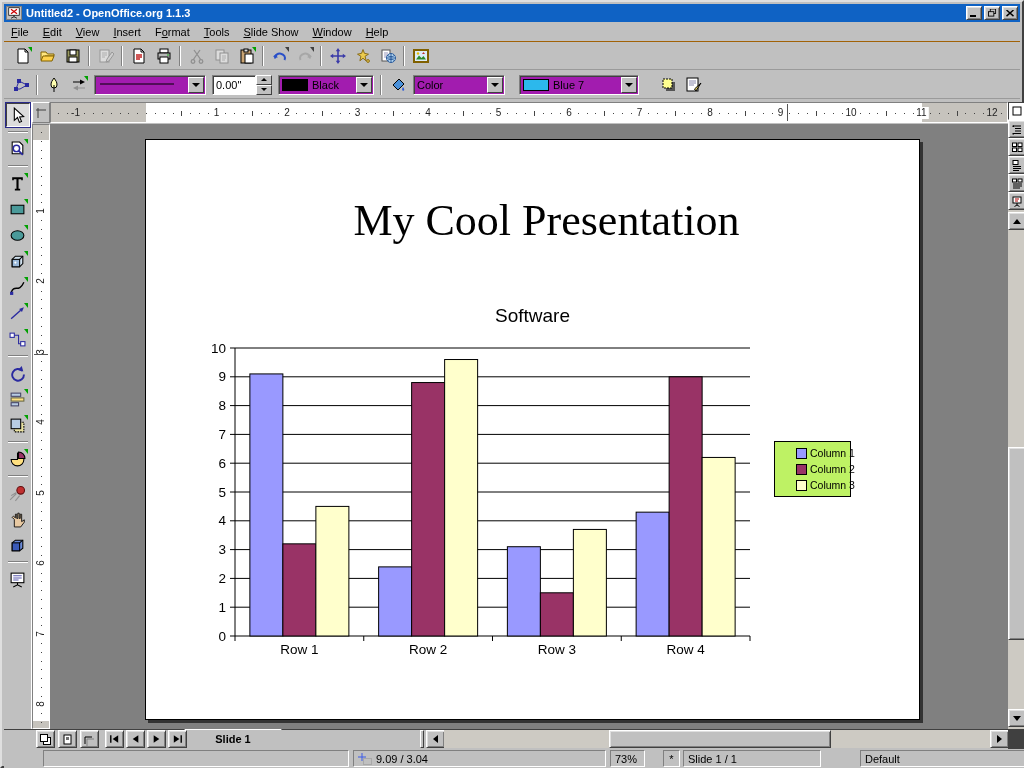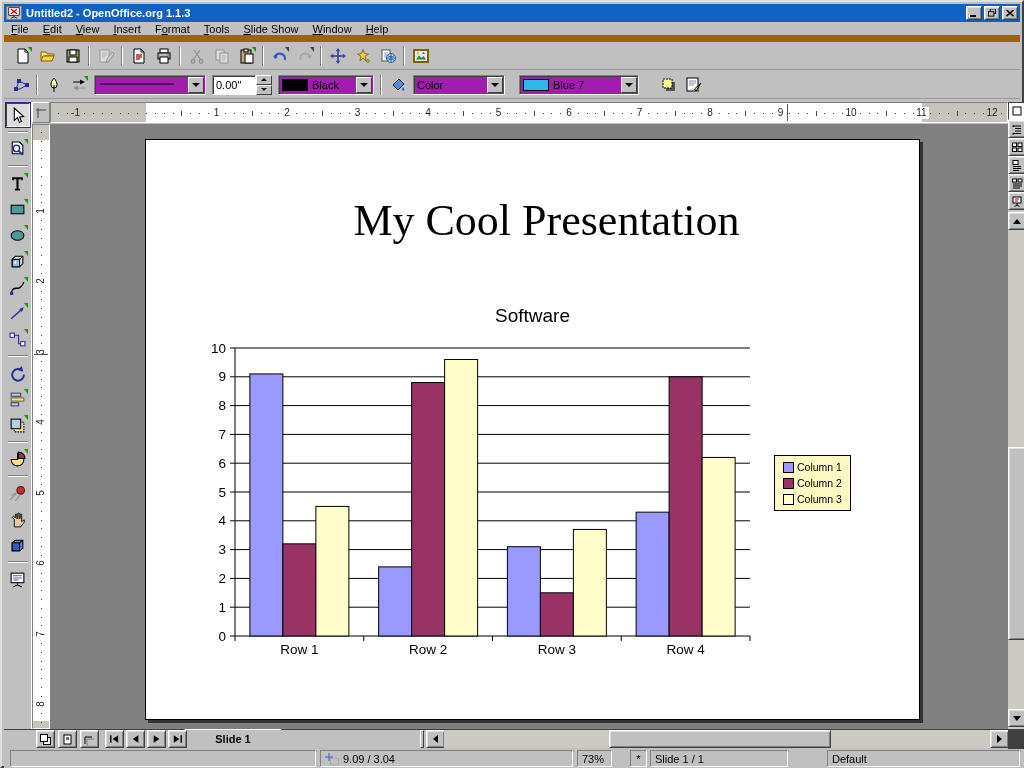--- a/index.html
+++ b/index.html
@@ -20,7 +20,7 @@
   .capbtn svg { display:block; }
   
   .menubar { position:absolute; left:2px; top:21px; right:2px; height:19px; background:#c0c0c0;
-             display:flex; align-items:center; border-bottom:7px solid #a16207; }
+             display:flex; align-items:center; border-bottom:1px solid #a16207; }
   .menuitem { padding:2px 7px; cursor:default; }
   .menuitem u { text-decoration:underline; }
   

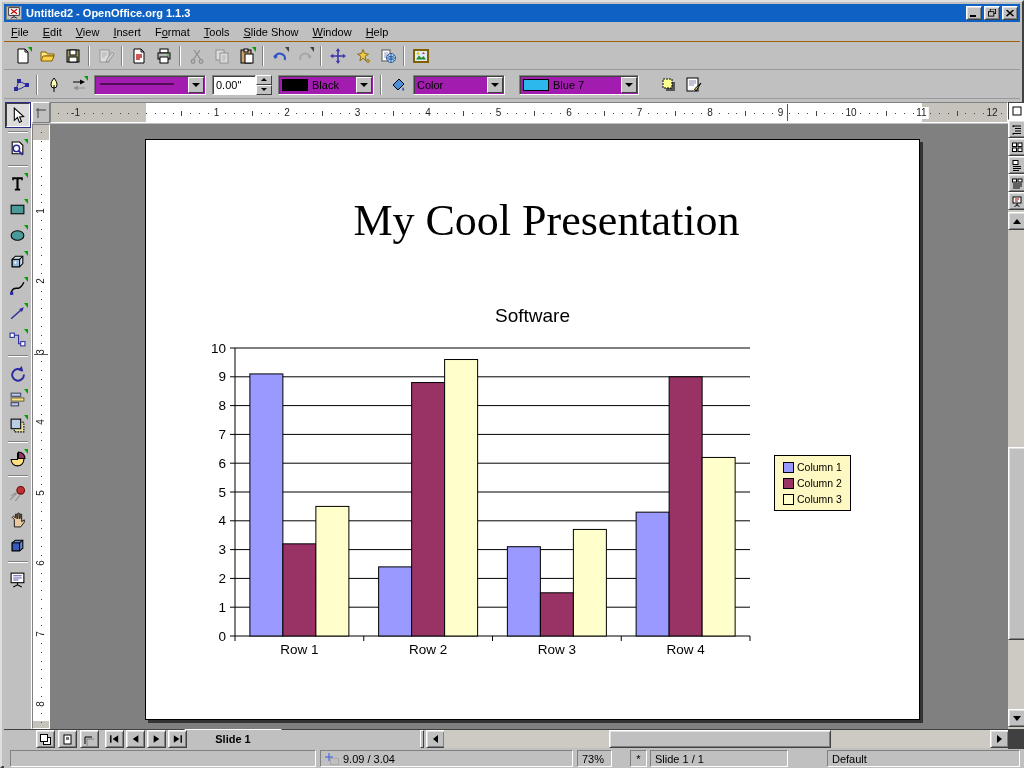--- a/index.html
+++ b/index.html
@@ -86,7 +86,7 @@
           font-family:"Liberation Serif", serif; font-size:44px; color:#000; white-space:nowrap;padding-left:28px; }
   .charttitle { position:absolute; left:0; top:165px; width:100%; text-align:center; font-size:19px; color:#000; }
   .chartsvg { position:absolute; left:0; top:0; width:775px; height:581px; }
-  .legend { position:absolute; left:628px; top:315px; width:77px; background:#fef9c3; border:1px solid #000; padding:3px 8px; }
+  .legend { position:absolute; left:628px; top:301px; width:77px; background:#bef264; border:1px solid #000; padding:3px 21px; }
   .legrow { display:flex; align-items:center; height:16px; }
   .legswatch { width:11px; height:11px; border:1px solid #000; margin-right:3px; flex:none; }
   .legtext { font-size:10.5px; white-space:nowrap; }

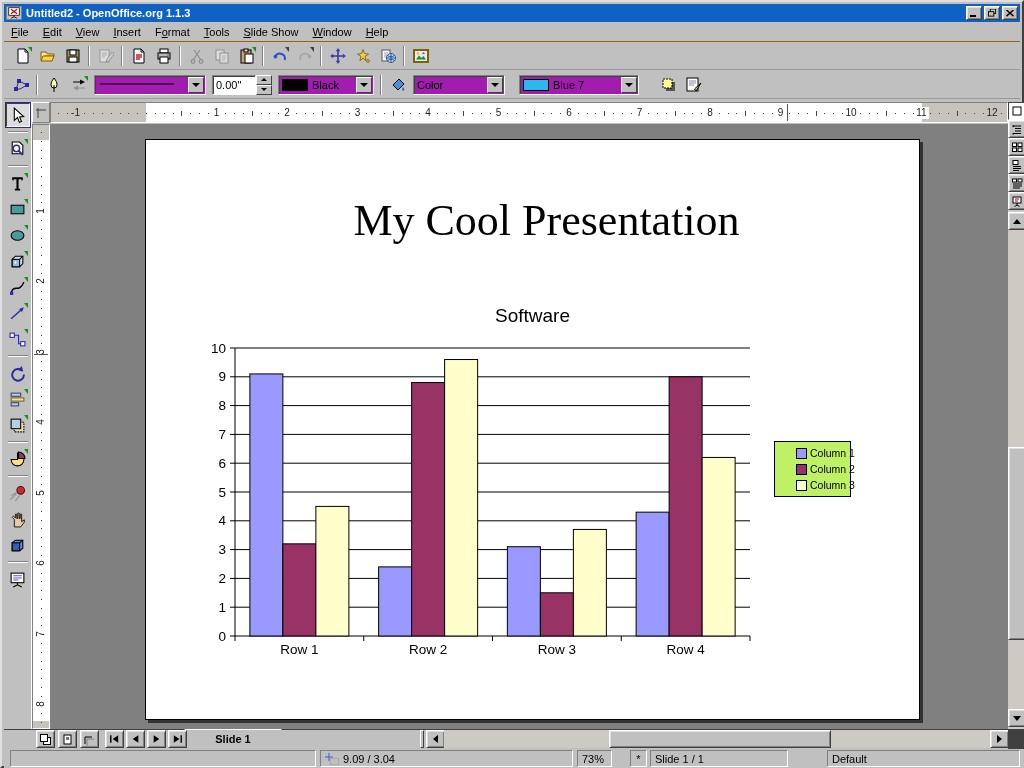--- a/index.html
+++ b/index.html
@@ -118,7 +118,7 @@
   
   .statusbar { position:absolute; left:2px; top:748px; width:1020px; height:18px; background:#c0c0c0; }
   .sfield { position:absolute; top:0; height:17px; border:1px solid; border-color:#808080 #fff #fff #808080;
-          display:flex; align-items:center; padding:0 4px; font-size:11px; white-space:nowrap; }
+          display:flex; align-items:center; padding:0 4px; font-size:11px; white-space:nowrap;margin-left:33px; }
 </style>
 </head>
 <body>

